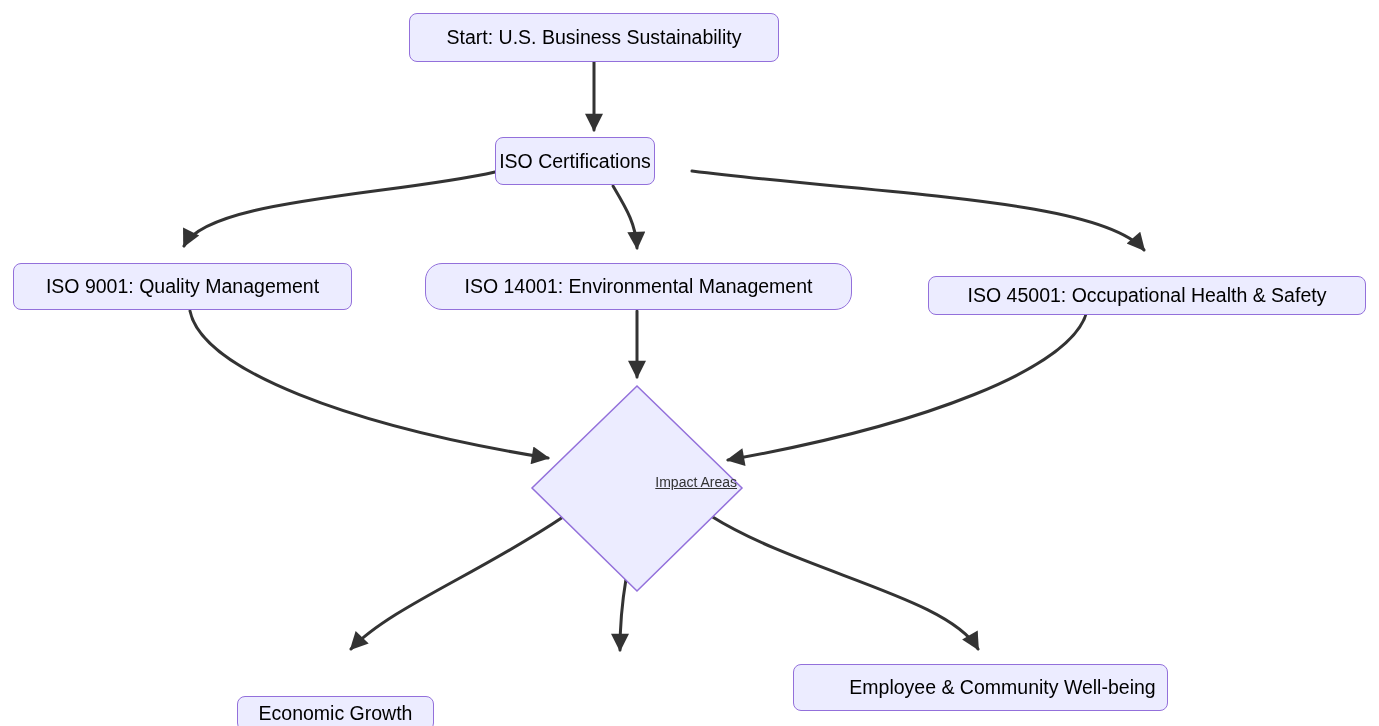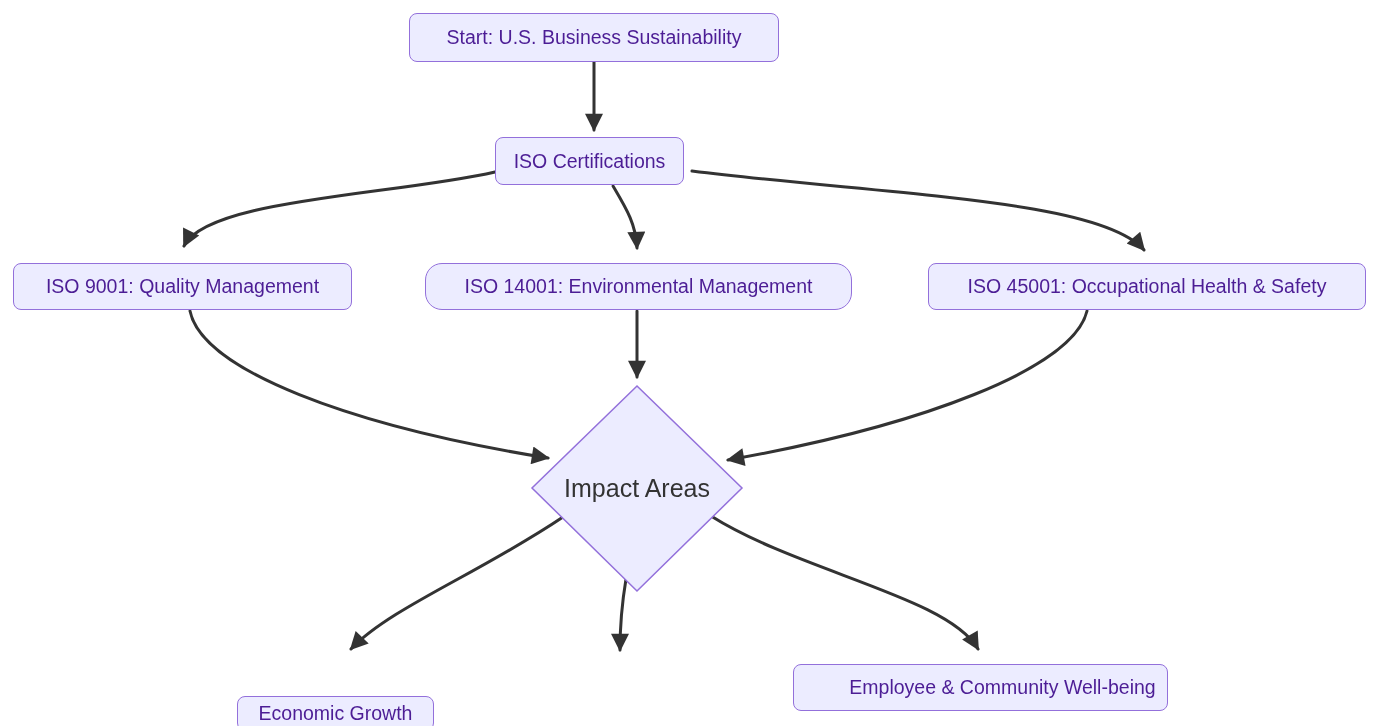--- a/index.html
+++ b/index.html
@@ -34,7 +34,7 @@
     background: #ECECFF;
     border: 1.5px solid #9370DB;
     border-radius: 8px;
-    color: #4c1d95;
+    color: #000000;
     font-size: 19.5px;
     display: flex;
     align-items: center;

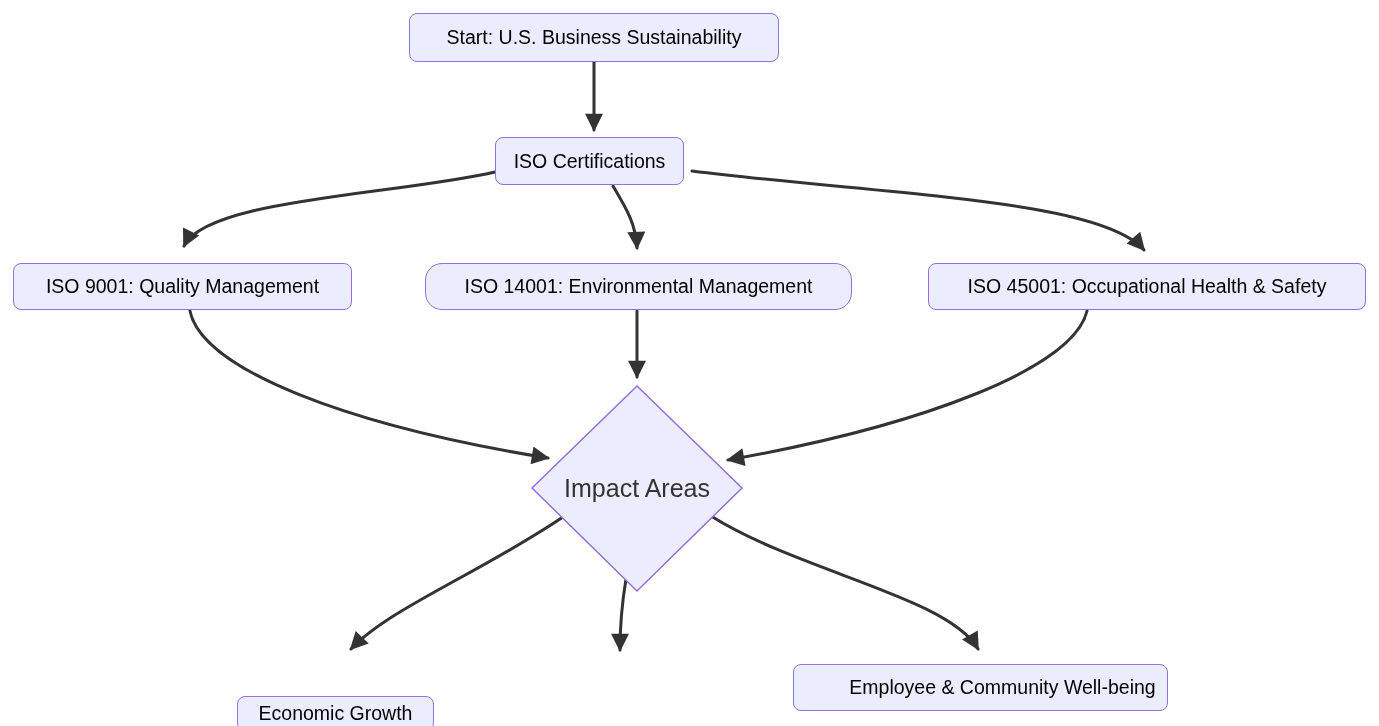--- a/index.html
+++ b/index.html
@@ -59,7 +59,7 @@
   }
   
   .n-start     { left: 409px; top: 13px;  width: 370px; height: 49px; }
-  .n-iso       { left: 495px; top: 137px; width: 189px; height: 48px; }
+  .n-iso       { left: 495px; top: 137px; width: 160px; height: 48px; }
   .n-iso9001   { left: 13px;  top: 263px; width: 339px; height: 47px; }
   .n-iso14001  { left: 425px; top: 263px; width: 427px; height: 47px; border-radius: 17px; }
   .n-iso45001  { left: 928px; top: 263px; width: 438px; height: 47px; }

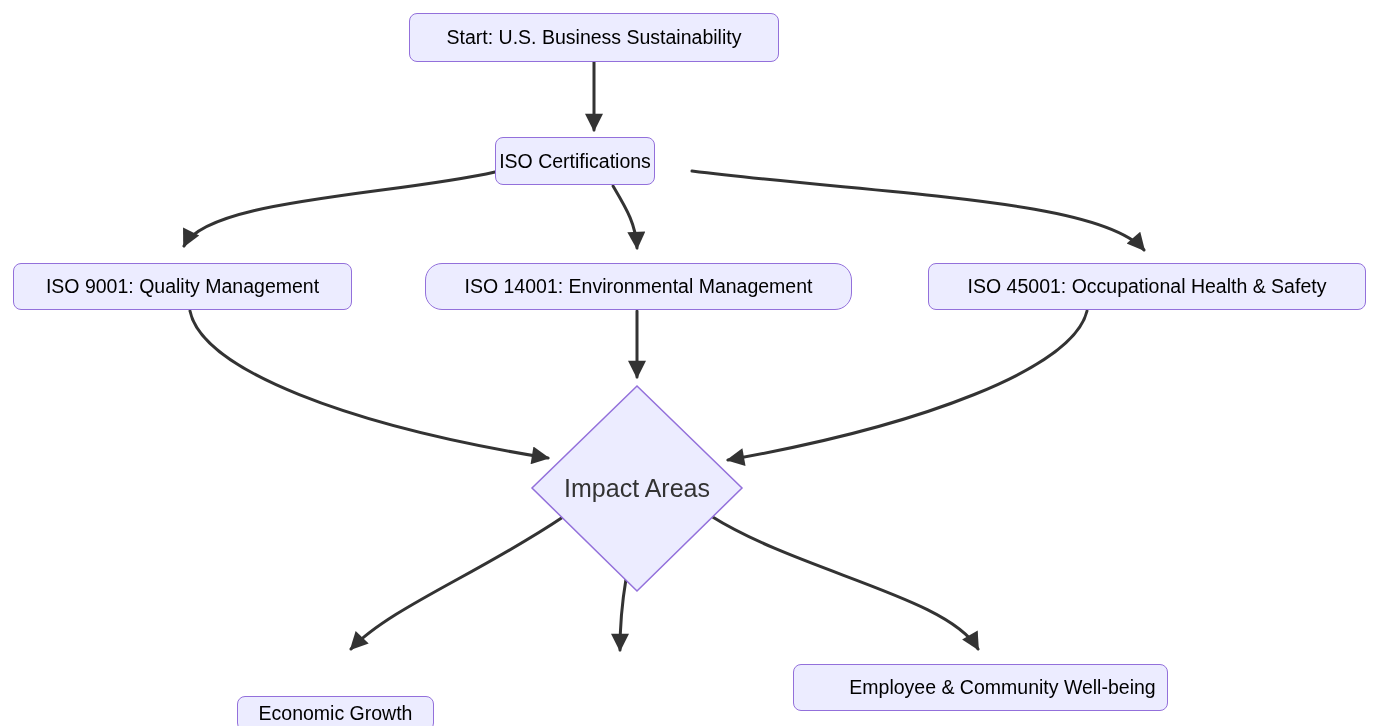--- a/index.html
+++ b/index.html
@@ -62,7 +62,7 @@
   .n-iso       { left: 495px; top: 137px; width: 160px; height: 48px; }
   .n-iso9001   { left: 13px;  top: 263px; width: 339px; height: 47px; }
   .n-iso14001  { left: 425px; top: 263px; width: 427px; height: 47px; border-radius: 17px; }
-  .n-iso45001  { left: 928px; top: 263px; width: 438px; height: 47px; }
+  .n-iso45001  { left: 928px; top: 276px; width: 438px; height: 39px; }
   .n-economic  { left: 237px; top: 664px; width: 197px; height: 35px; margin-top: 32px; }
   .n-reduced   { left: 516px; top: 664px; width: 206px; height: 47px; }
   .n-employee  { left: 793px; top: 664px; width: 375px; height: 47px; padding-left: 44px; }

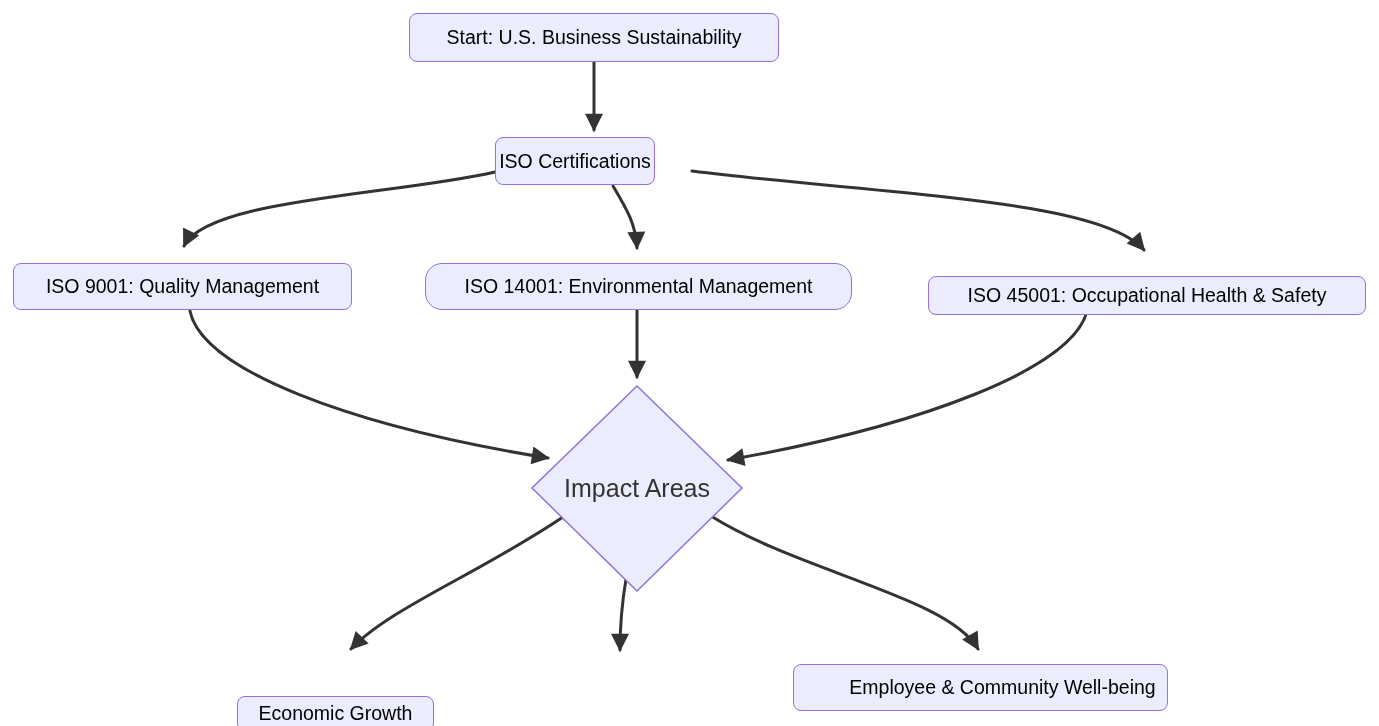--- a/index.html
+++ b/index.html
@@ -52,10 +52,11 @@
     left: 537px;
     top: 474px;
     width: 200px;
-    text-align: center;
+    text-align: right;
     color: #333333;
-    font-size: 25px;
+    font-size: 14px;
     white-space: nowrap;
+    text-decoration: underline;
   }
   
   .n-start     { left: 409px; top: 13px;  width: 370px; height: 49px; }

